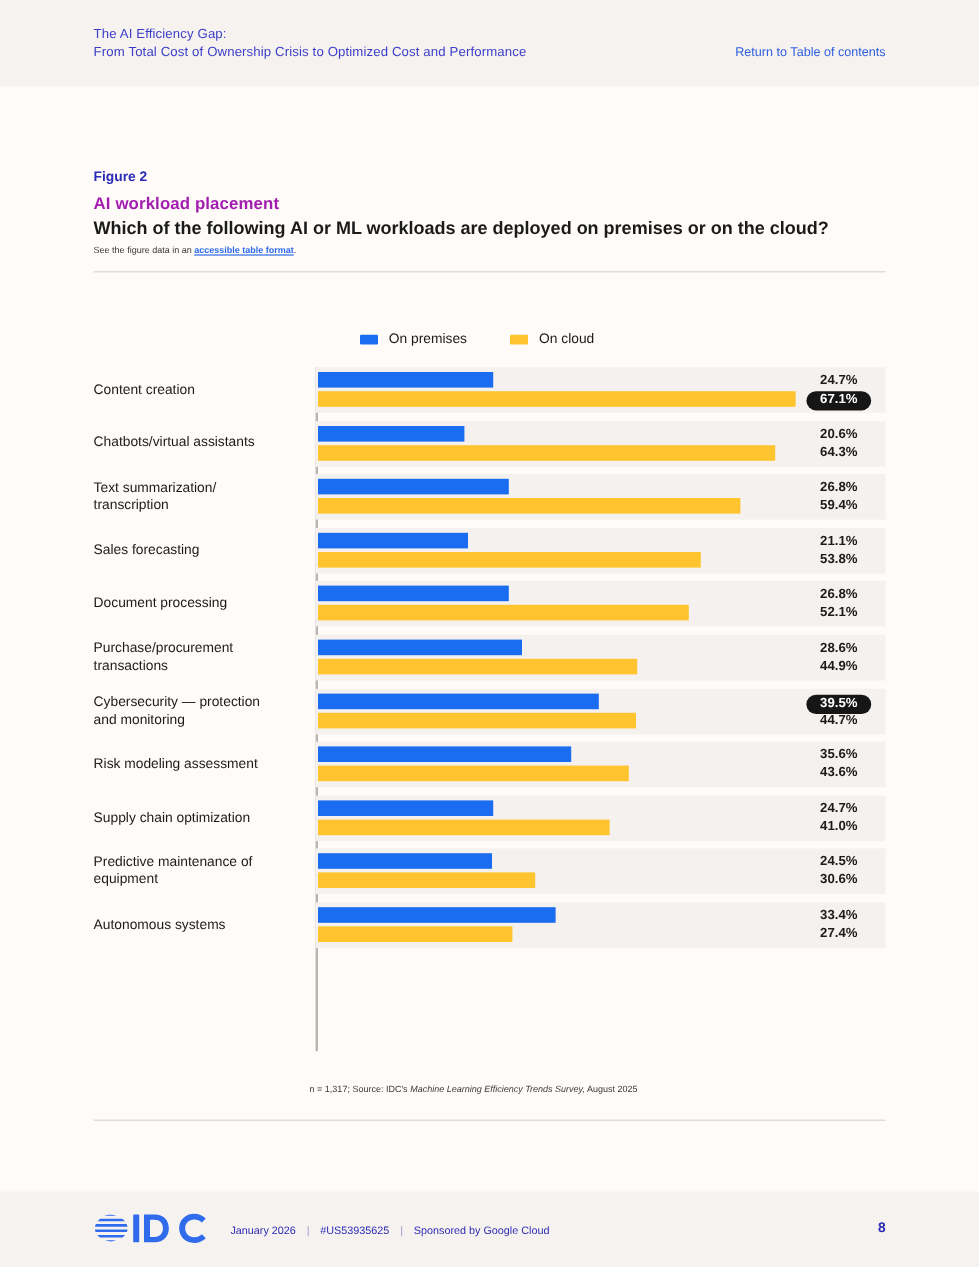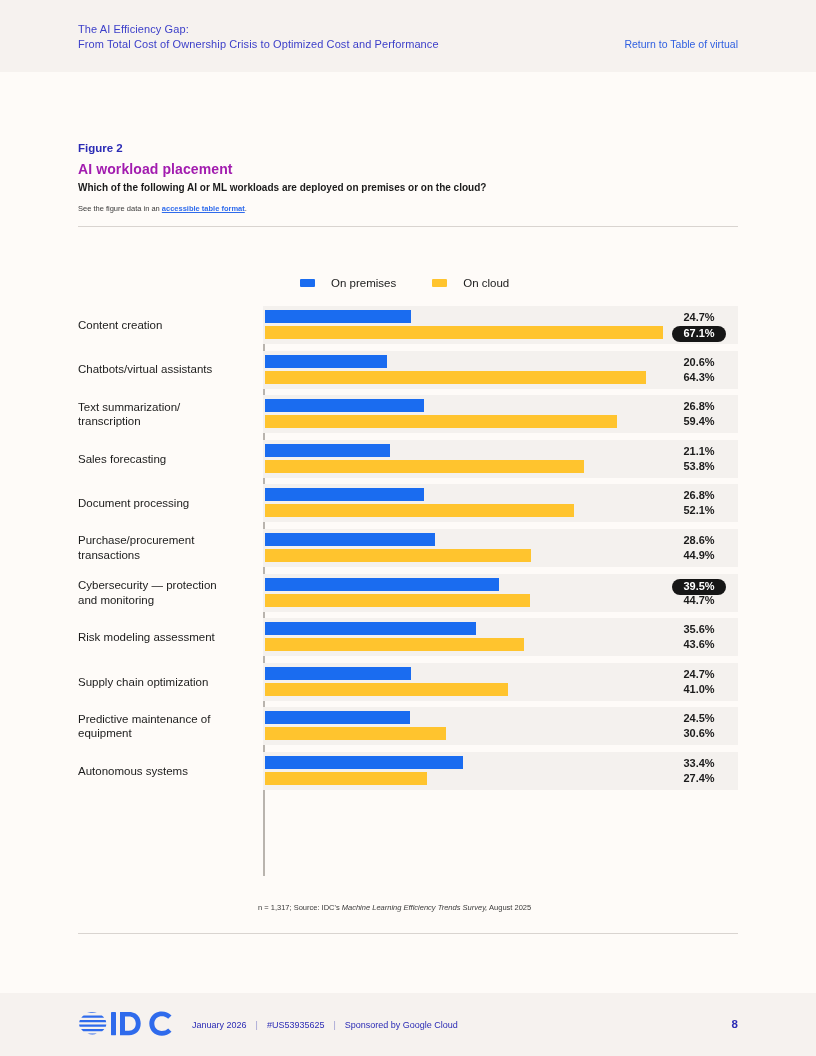--- a/index.html
+++ b/index.html
@@ -179,7 +179,7 @@
   <span>The AI Efficiency Gap:</span>
   <span class="line2">From Total Cost of Ownership Crisis to Optimized Cost and Performance</span>
 </div>
-<a class="header-link">Return to Table of virtual</a>
+<a class="header-link">Return to Table of contents</a>
 
 <div class="fig-label">Figure 2</div>
 <div class="fig-title">AI workload placement</div>

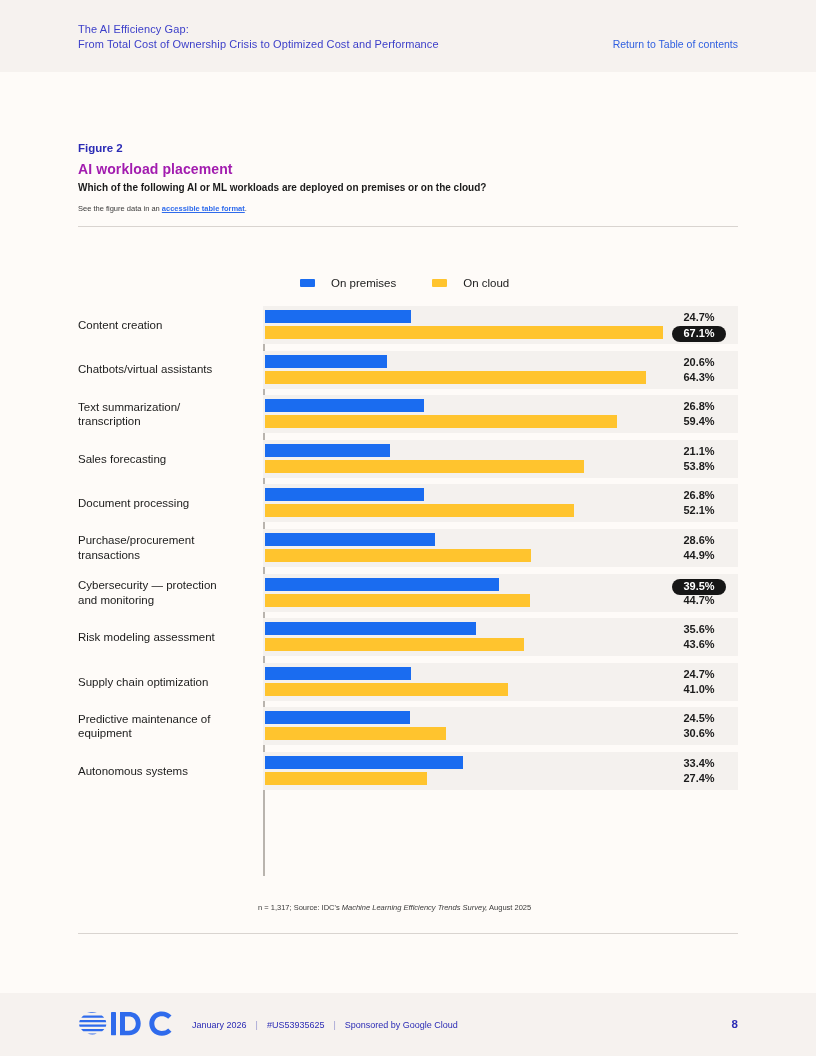--- a/index.html
+++ b/index.html
@@ -49,7 +49,7 @@
   }
   .fig-question {
     position: absolute; left: 78px; top: 182px;
-    font-size: 10px; font-weight: bold;
+    font-size: 15px; font-weight: bold;
     color: #1b1b1b;
     text-align: right;
   }

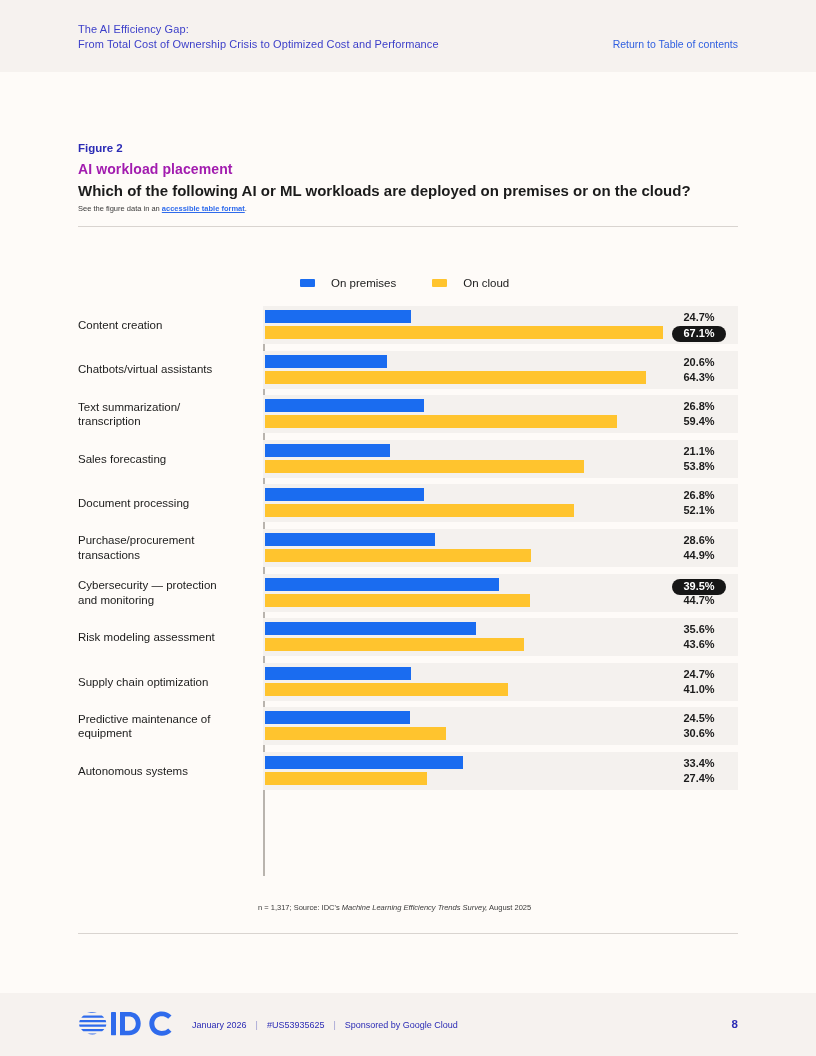--- a/index.html
+++ b/index.html
@@ -78,7 +78,7 @@
     position: absolute; left: 300px; top: 277px;
     display: flex; gap: 36px; align-items: center;
   }
-  .legend-item { display: flex; align-items: center; gap: 16px; }
+  .legend-item { display: flex; align-items: center; gap: 9px; }
   .legend-swatch {
     width: 15px; height: 8px; border-radius: 1px;
   }

